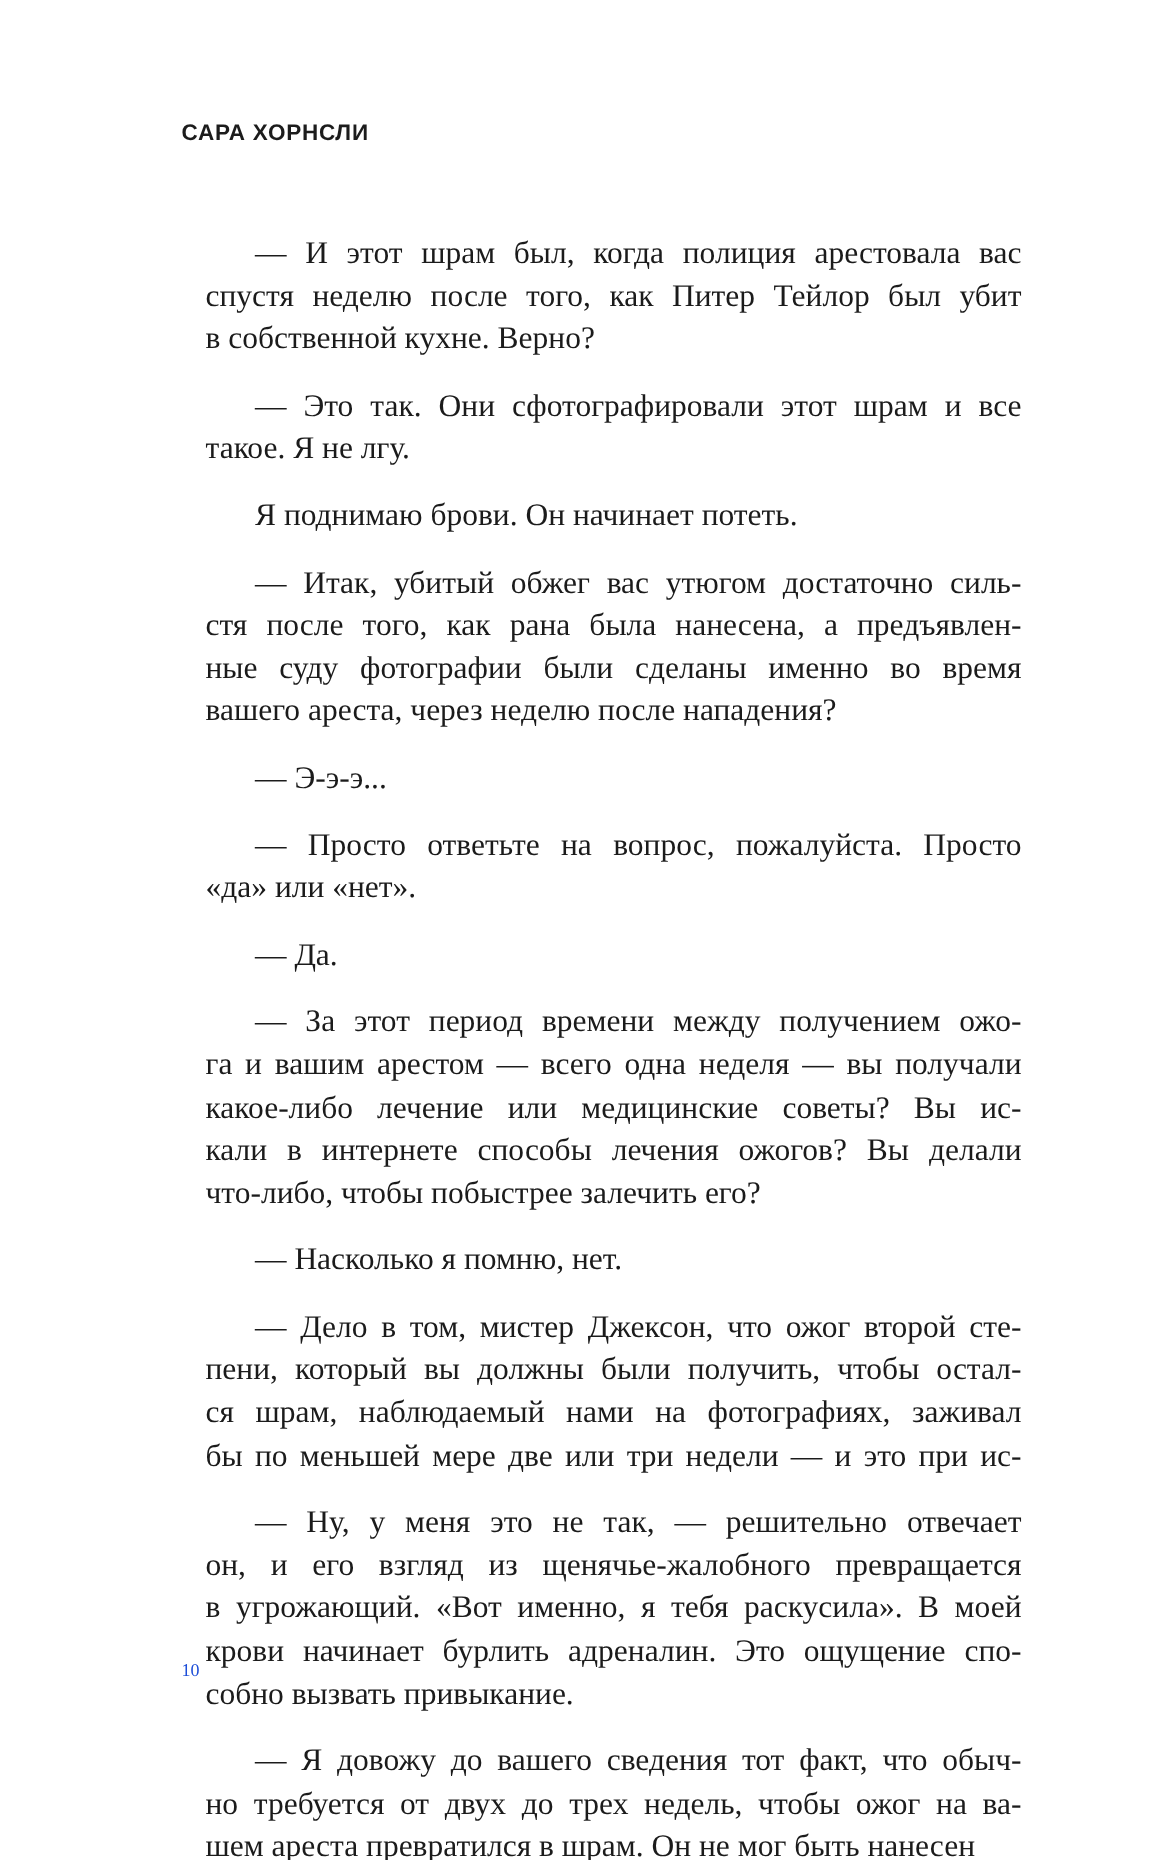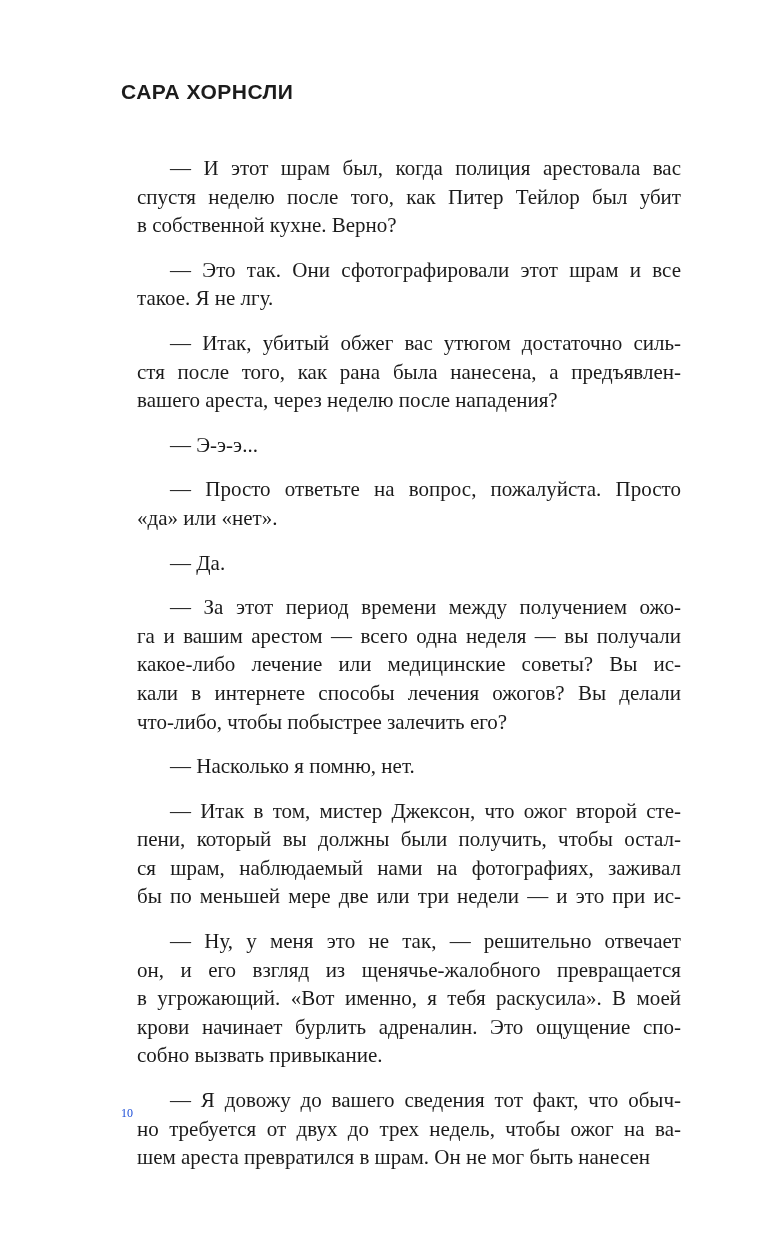--- a/index.html
+++ b/index.html
@@ -18,7 +18,7 @@
     top: 80px;
     font-family: "Liberation Sans", sans-serif;
     font-weight: 700;
-    font-size: 21px;
+    font-size: 15px;
     letter-spacing: 0.5px;
     color: #1c1c1c;
   }

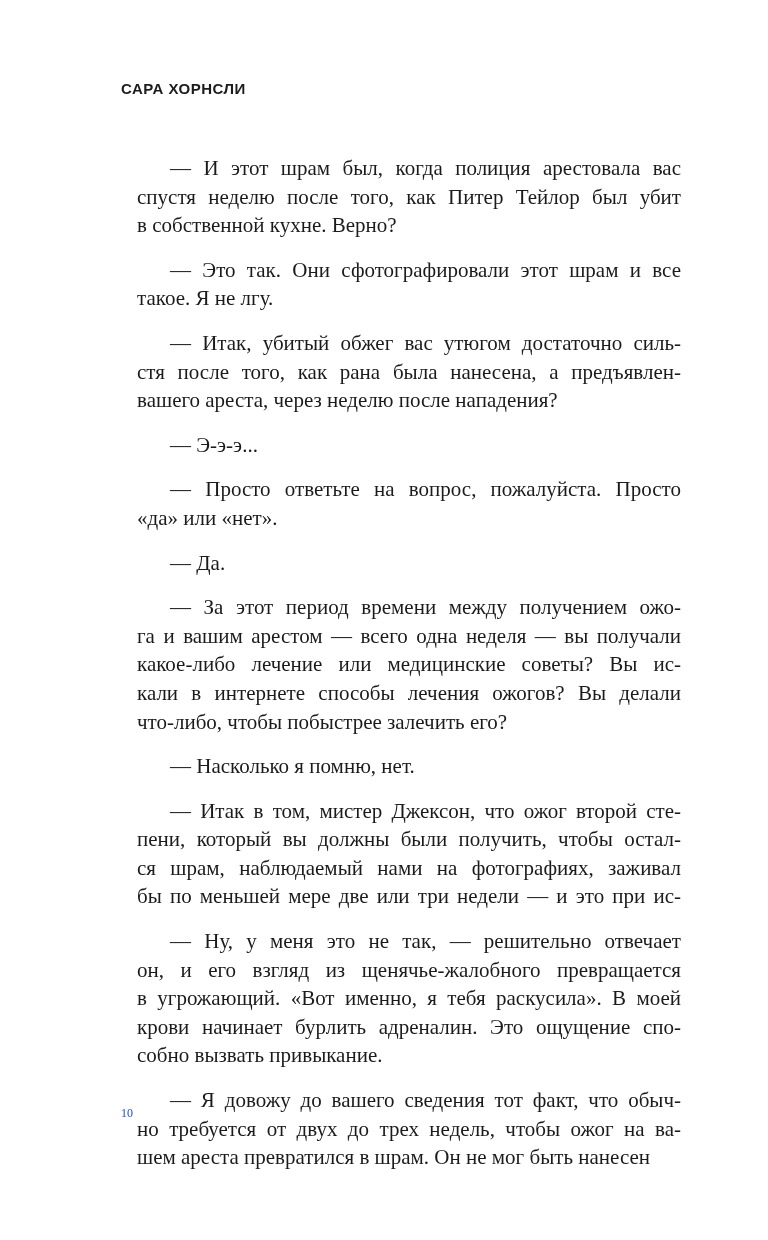--- a/index.html
+++ b/index.html
@@ -74,6 +74,9 @@
         <div class="line">такое. Я не лгу.</div>
       </div>
       <div class="para">
+        <div class="line first">Я поднимаю брови. Он начинает потеть.</div>
+      </div>
+      <div class="para">
         <div class="line first j">— Итак, убитый обжег вас утюгом достаточно силь-</div>
         <div class="line j">стя после того, как рана была нанесена, а предъявлен-</div>
         <div class="line">вашего ареста, через неделю после нападения?</div>

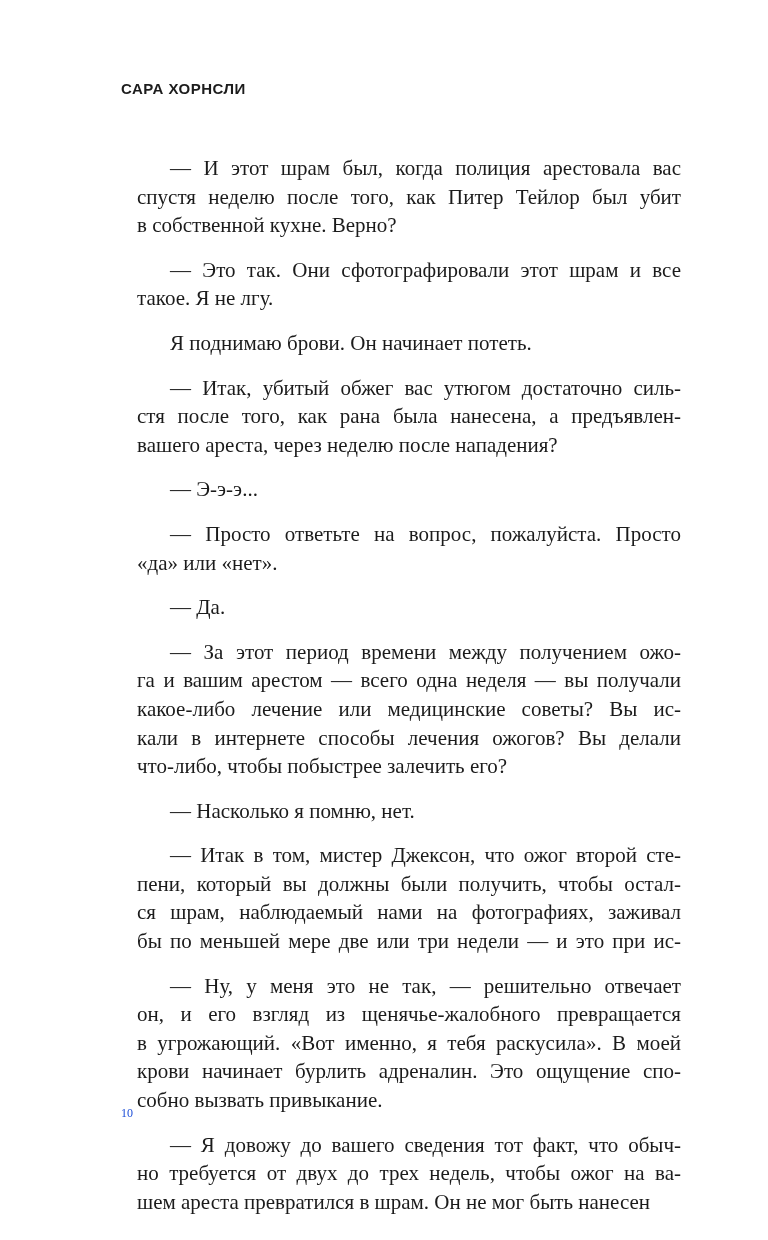--- a/index.html
+++ b/index.html
@@ -79,6 +79,7 @@
       <div class="para">
         <div class="line first j">— Итак, убитый обжег вас утюгом достаточно силь-</div>
         <div class="line j">стя после того, как рана была нанесена, а предъявлен-</div>
+        <div class="line j">ные суду фотографии были сделаны именно во время</div>
         <div class="line">вашего ареста, через неделю после нападения?</div>
       </div>
       <div class="para">

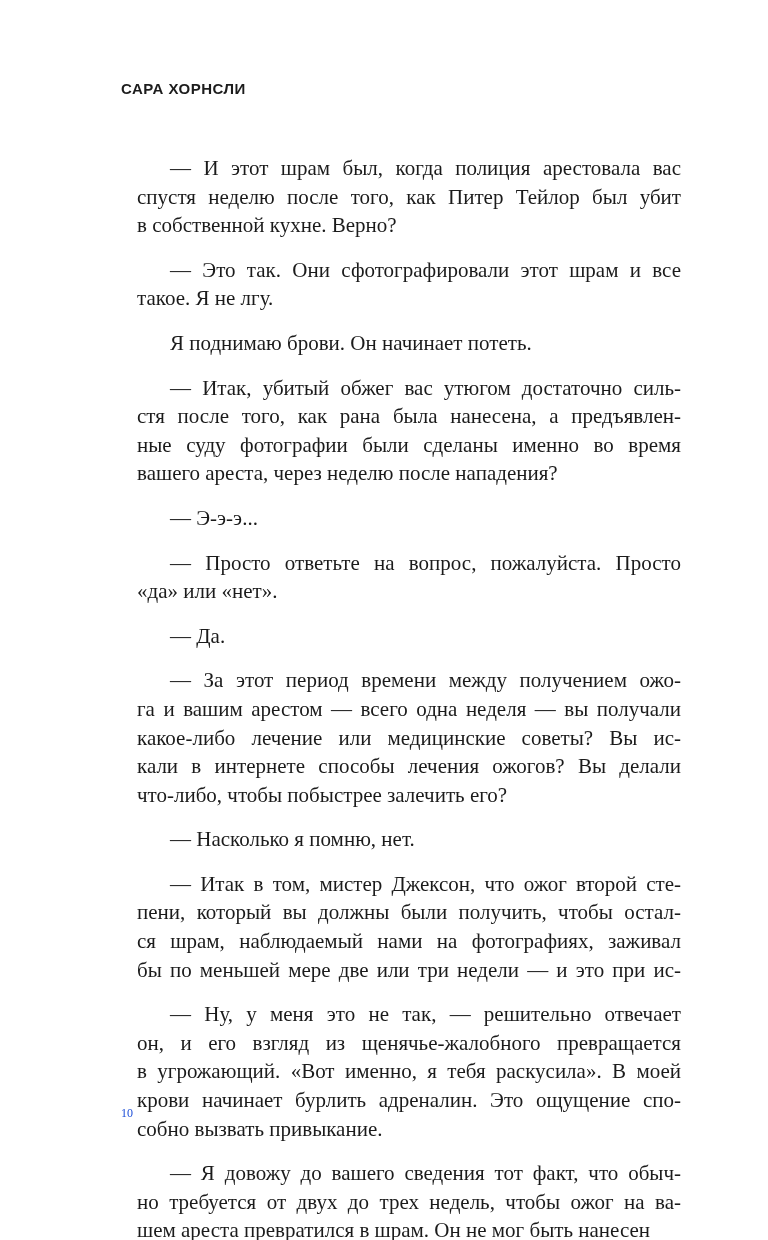--- a/index.html
+++ b/index.html
@@ -103,7 +103,7 @@
         <div class="line first">— Насколько я помню, нет.</div>
       </div>
       <div class="para">
-        <div class="line first j">— Итак в том, мистер Джексон, что ожог второй сте-</div>
+        <div class="line first j">— Дело в том, мистер Джексон, что ожог второй сте-</div>
         <div class="line j">пени, который вы должны были получить, чтобы остал-</div>
         <div class="line j">ся шрам, наблюдаемый нами на фотографиях, заживал</div>
         <div class="line j">бы по меньшей мере две или три недели — и это при ис-</div>

